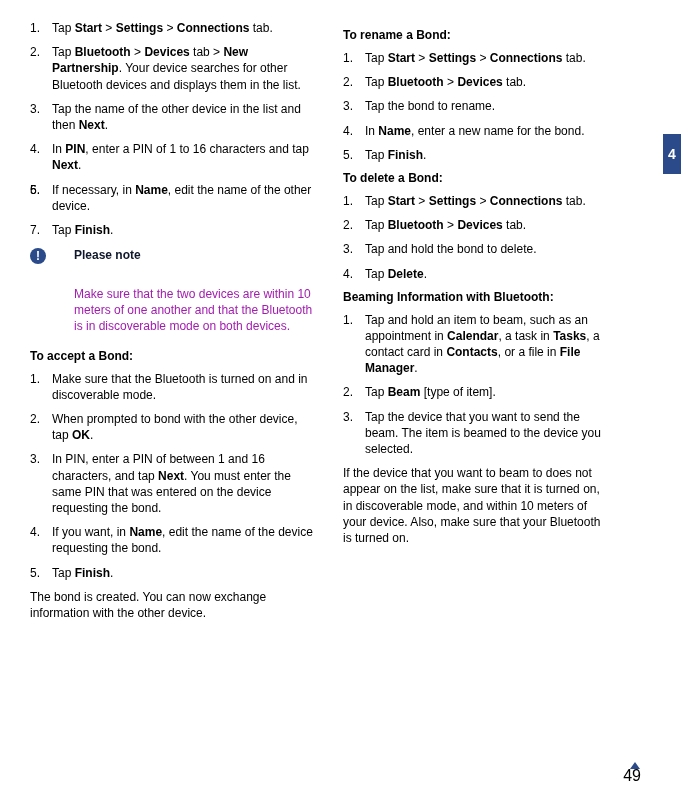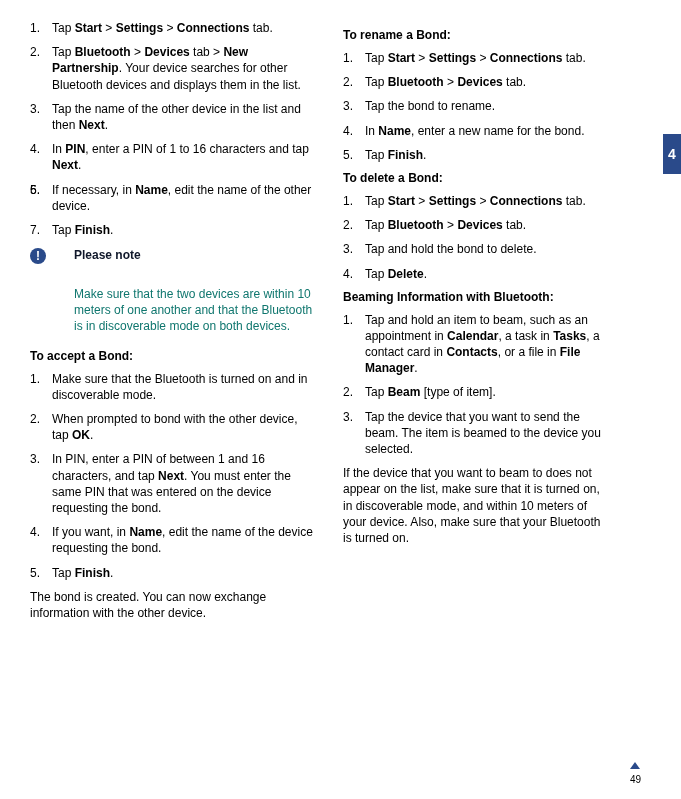--- a/index.html
+++ b/index.html
@@ -64,7 +64,7 @@
       margin-bottom: 2px;
     }
     .note-body {
-      color: #0f766e;
+      color: #a21caf;
       line-height: 1.35;
       margin-top: 24px;
     }

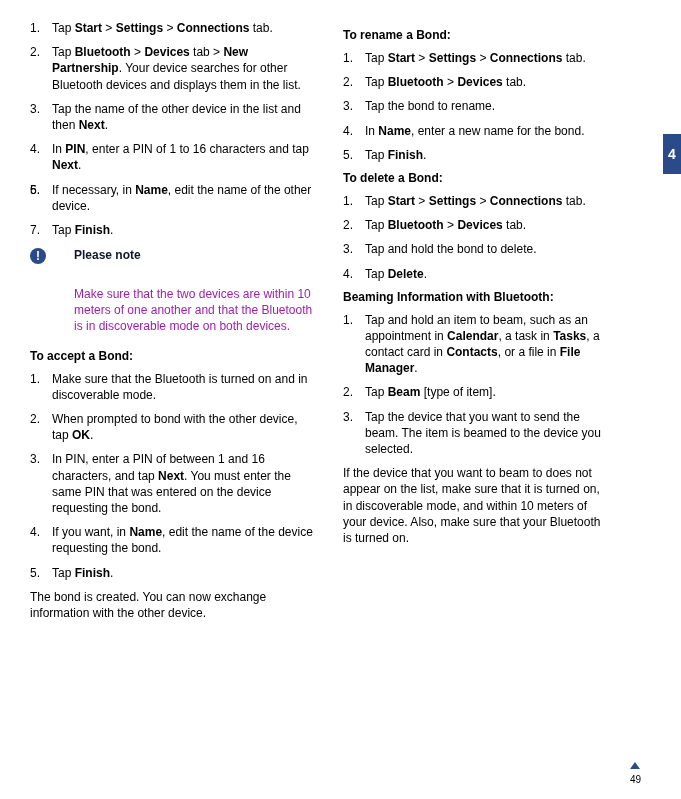--- a/index.html
+++ b/index.html
@@ -93,7 +93,7 @@
       position: absolute;
       right: 40px;
       bottom: 14px;
-      font-size: 10px;
+      font-size: 16px;
       color: #000;
     }
     .page-arrow {

